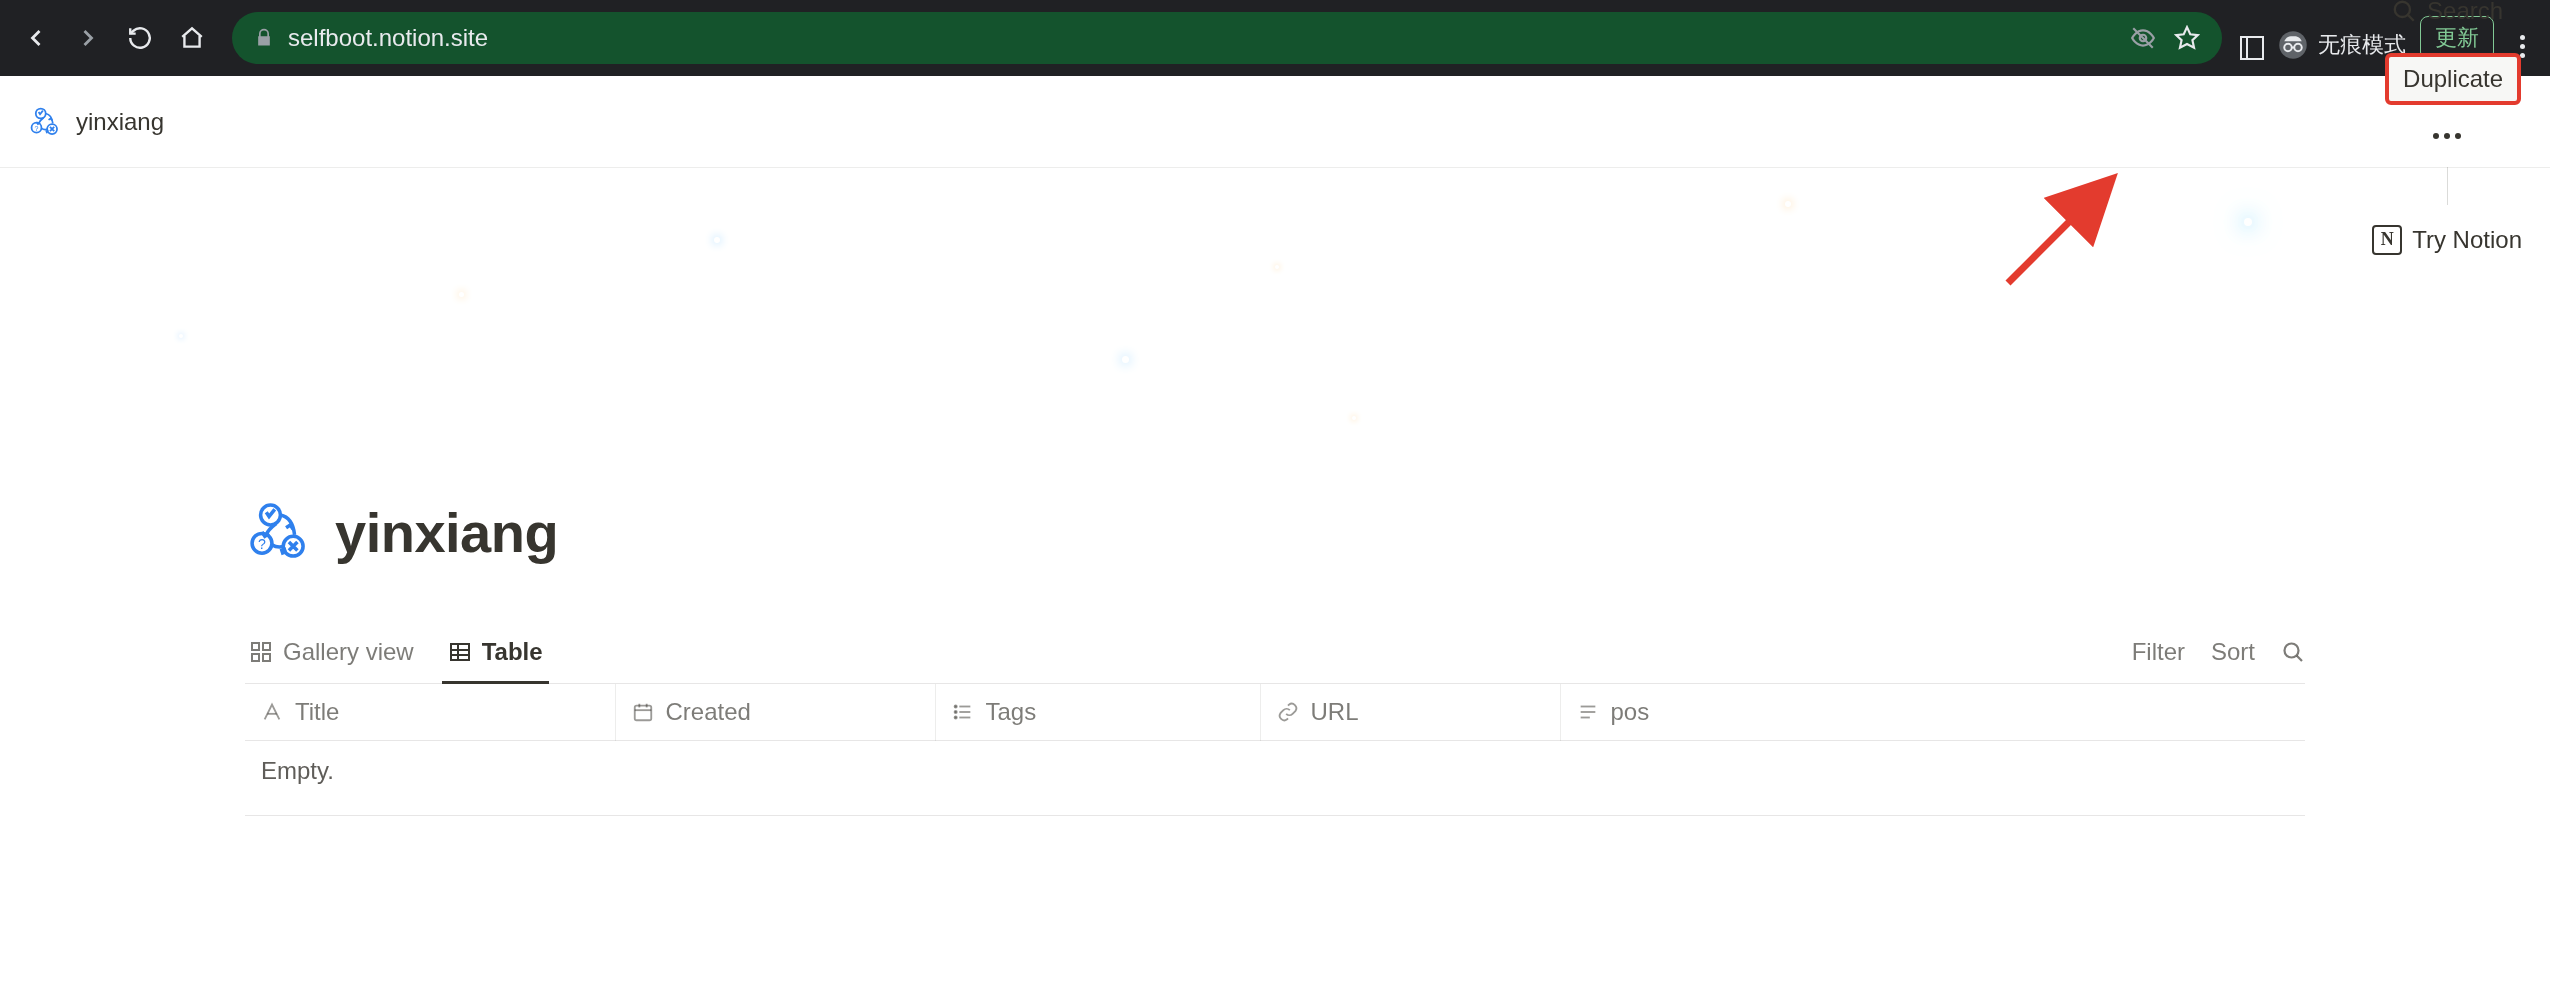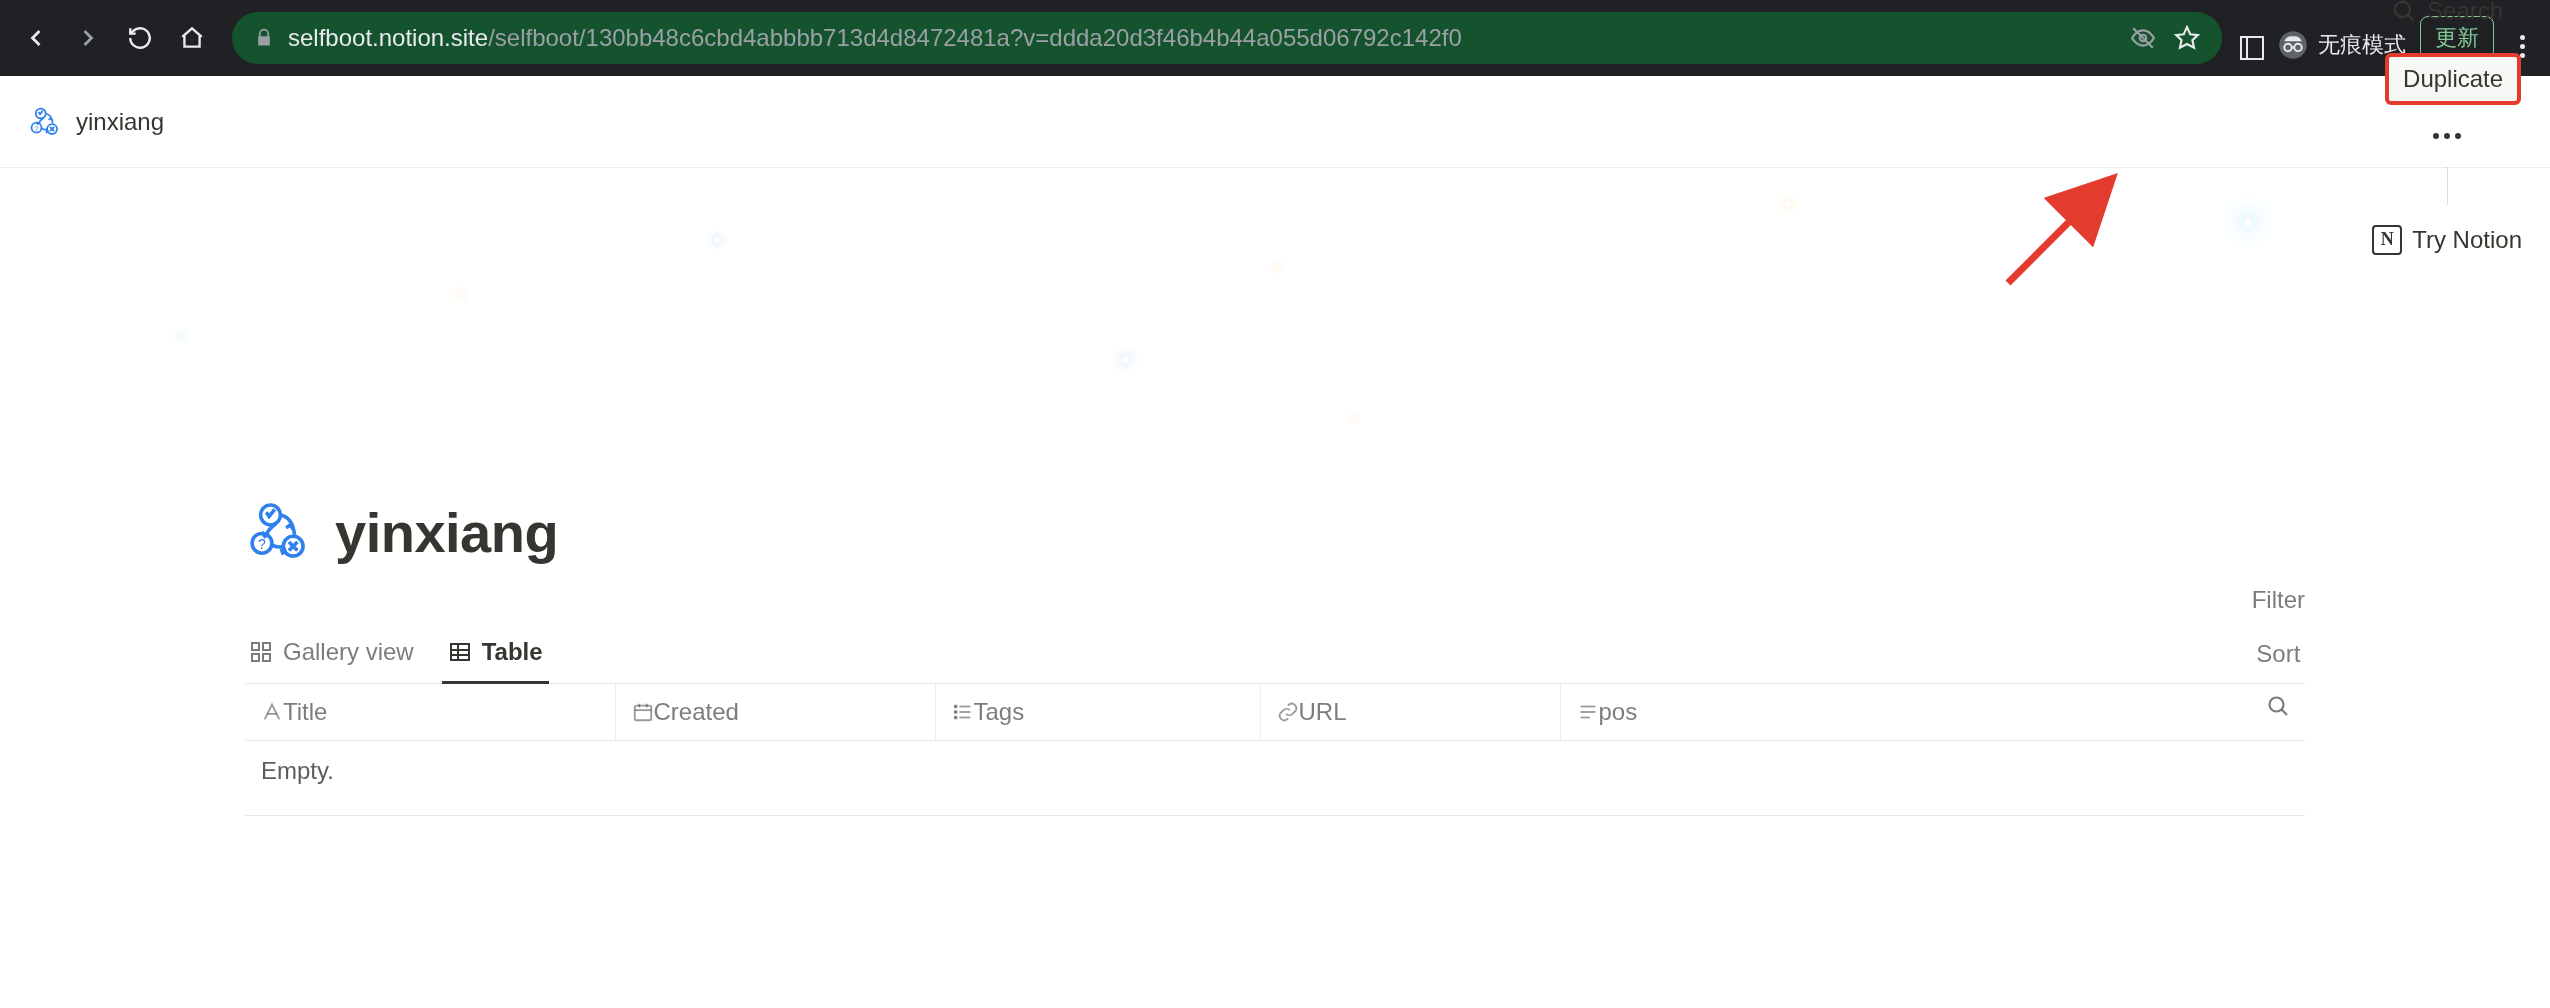--- a/index.html
+++ b/index.html
@@ -106,7 +106,6 @@
       </svg>
     <div class="url-text">
       <span class="url-host">selfboot.notion.site</span>
-        <span class="url-path">/selfboot/130bb48c6cbd4abbbb713d4d8472481a?v=ddda20d3f46b4b44a055d06792c142f0</span>
     </div>
     <div class="url-right">
       <svg width="26" height="26" viewBox="0 0 24 24" fill="none" stroke="#9aa0a6" stroke-width="2">

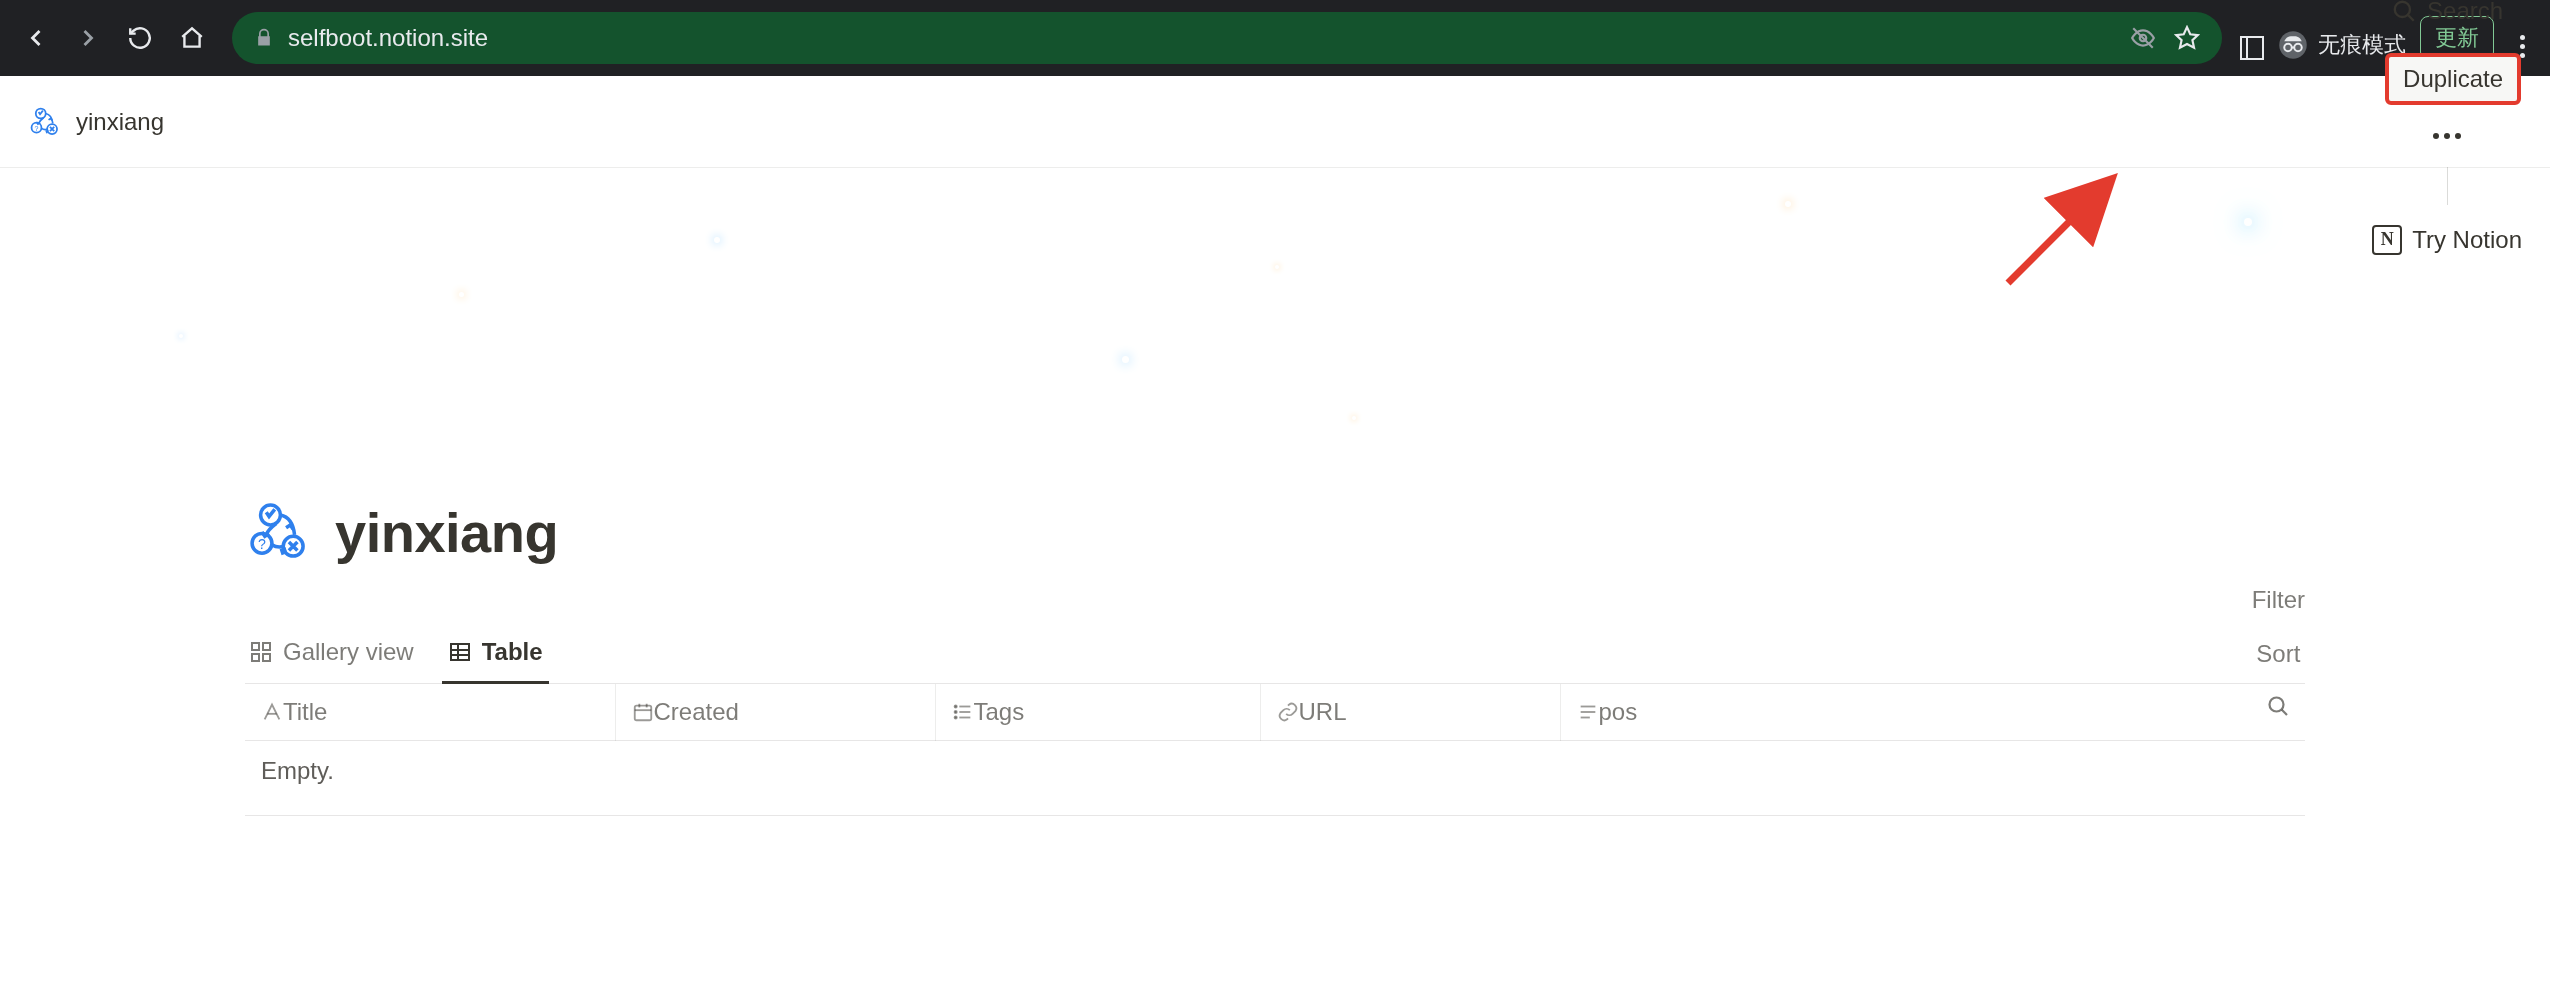--- a/index.html
+++ b/index.html
@@ -55,7 +55,7 @@
   .view-tab { display: flex; align-items: center; gap: 10px; padding: 0 4px; margin-right: 26px; height: 100%; font-size: 24px; color: rgba(55,53,47,0.65); cursor: pointer; position: relative; }
   .view-tab.active { color: #37352f; font-weight: 700; }
   .view-tab.active::after { content: ""; position: absolute; left: -2px; right: -2px; bottom: -1px; height: 3px; background: #37352f; }
-  .views-right { margin-left: auto; display: flex; align-items: center; gap: 26px; color: rgba(55,53,47,0.65); font-size: 24px; flex-direction: column; }
+  .views-right { margin-left: auto; display: flex; align-items: center; gap: 26px; color: rgba(55,53,47,0.65); font-size: 24px; }
   .views-right .v-action { cursor: pointer; }
 
   

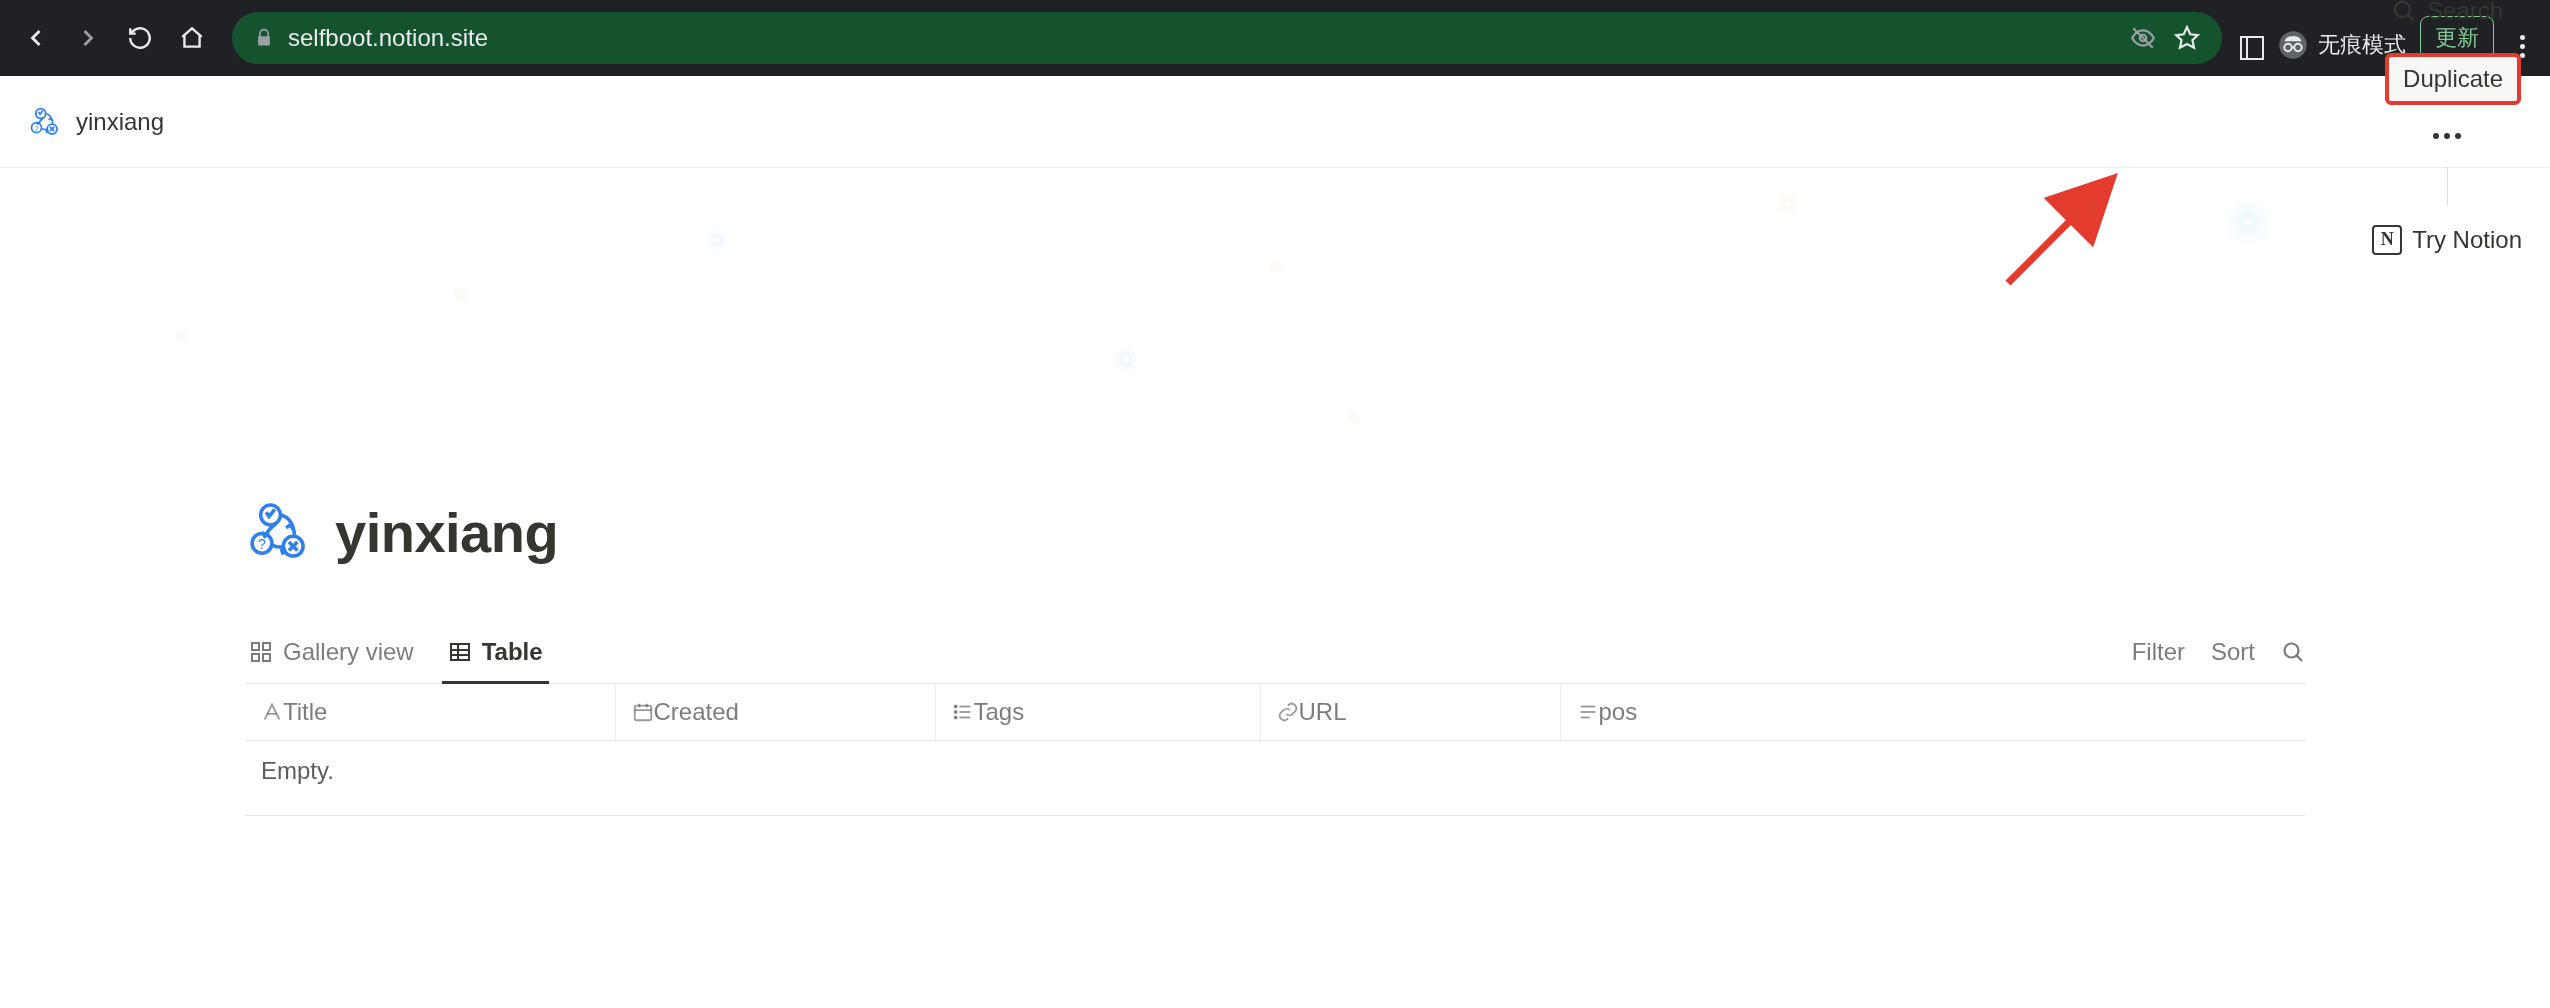--- a/index.html
+++ b/index.html
@@ -62,7 +62,7 @@
   .tbl { width: 100%; border-collapse: collapse; }
   .tbl th { text-align: left; font-weight: 400; color: rgba(55,53,47,0.65); font-size: 24px; padding: 14px 16px; border-bottom: 1px solid rgba(55,53,47,0.12); border-right: 1px solid rgba(55,53,47,0.09); }
   .tbl th:last-child { border-right: none; }
-  .th-inner { display: flex; align-items: center; }
+  .th-inner { display: flex; align-items: center; gap: 12px; }
   .tbl td.empty { padding: 16px 16px 30px 16px; font-size: 24px; color: rgba(55,53,47,0.8); border-bottom: 1px solid rgba(55,53,47,0.12); }
   .col-title { width: 370px; }
   .col-created { width: 320px; }

